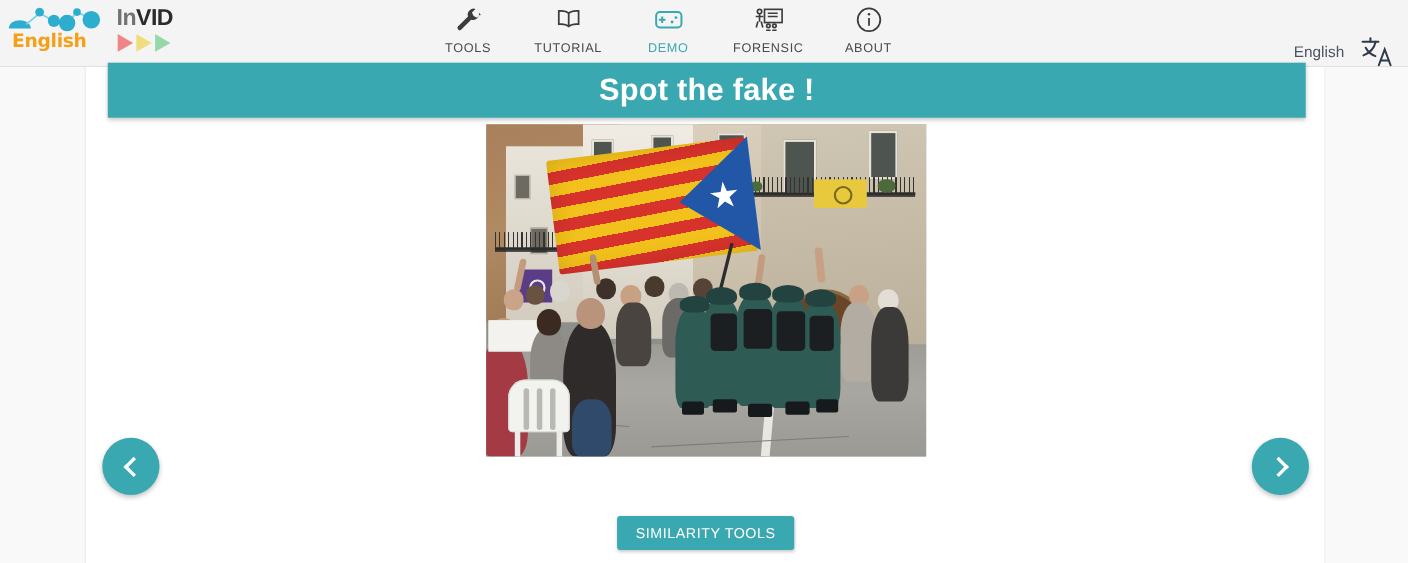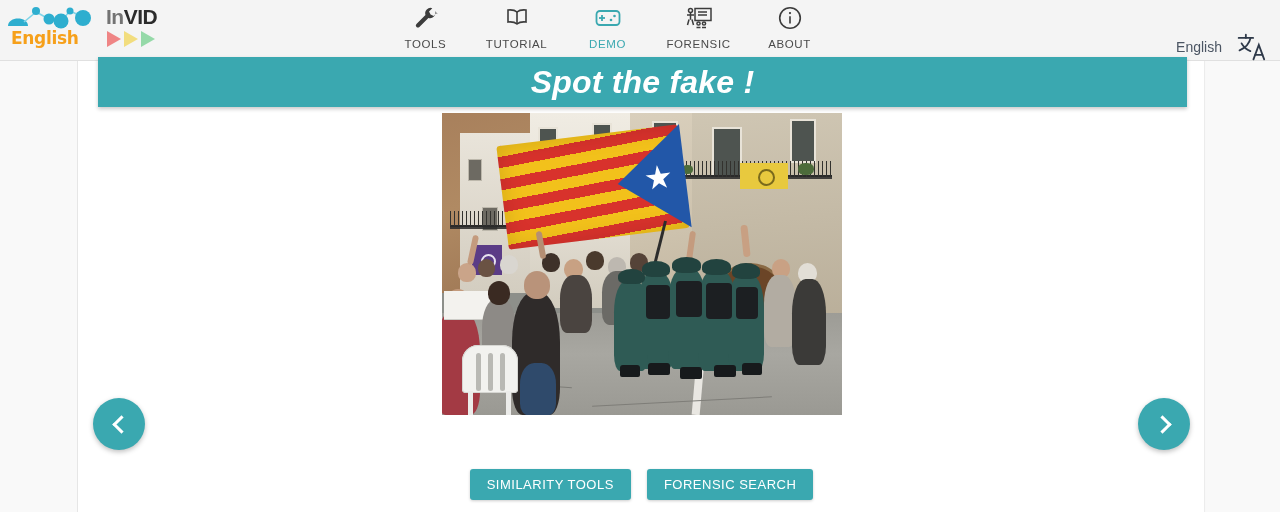--- a/index.html
+++ b/index.html
@@ -135,11 +135,10 @@
   }
   .title-banner-text {
     color: #ffffff;
-    font-size: 32px;
+    font-size: 28px;
     font-weight: bold;
     letter-spacing: 0.2px;
     font-family: "Liberation Sans", sans-serif;
-    font-style: italic;
   }
 
   

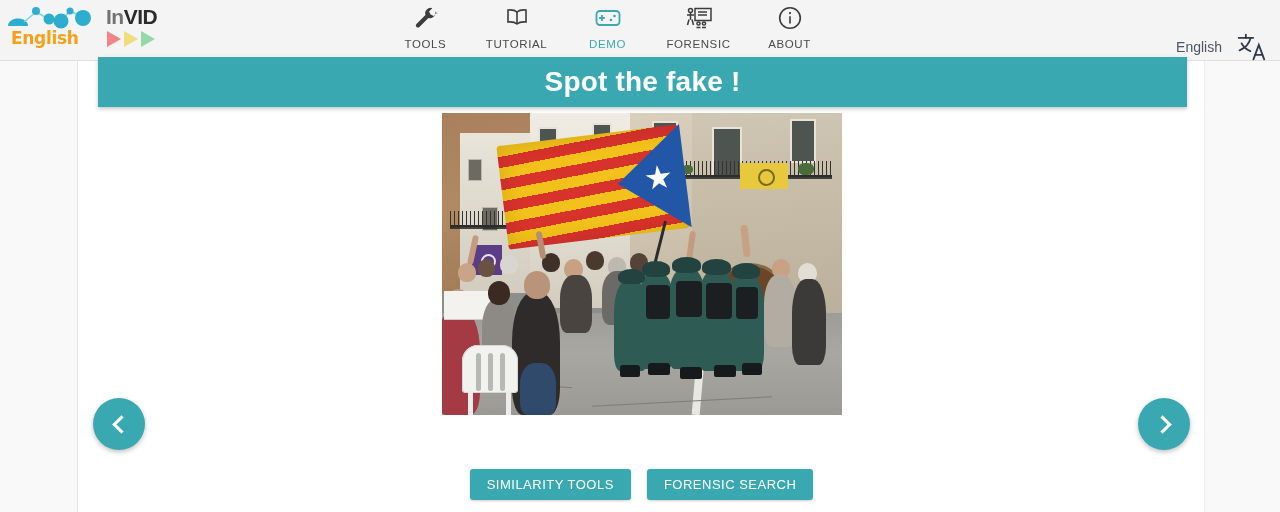--- a/index.html
+++ b/index.html
@@ -608,7 +608,6 @@
 
     <div class="actions">
       <button class="action-btn">SIMILARITY TOOLS</button>
-      <button class="action-btn">FORENSIC SEARCH</button>
     </div>
 
   </div>

